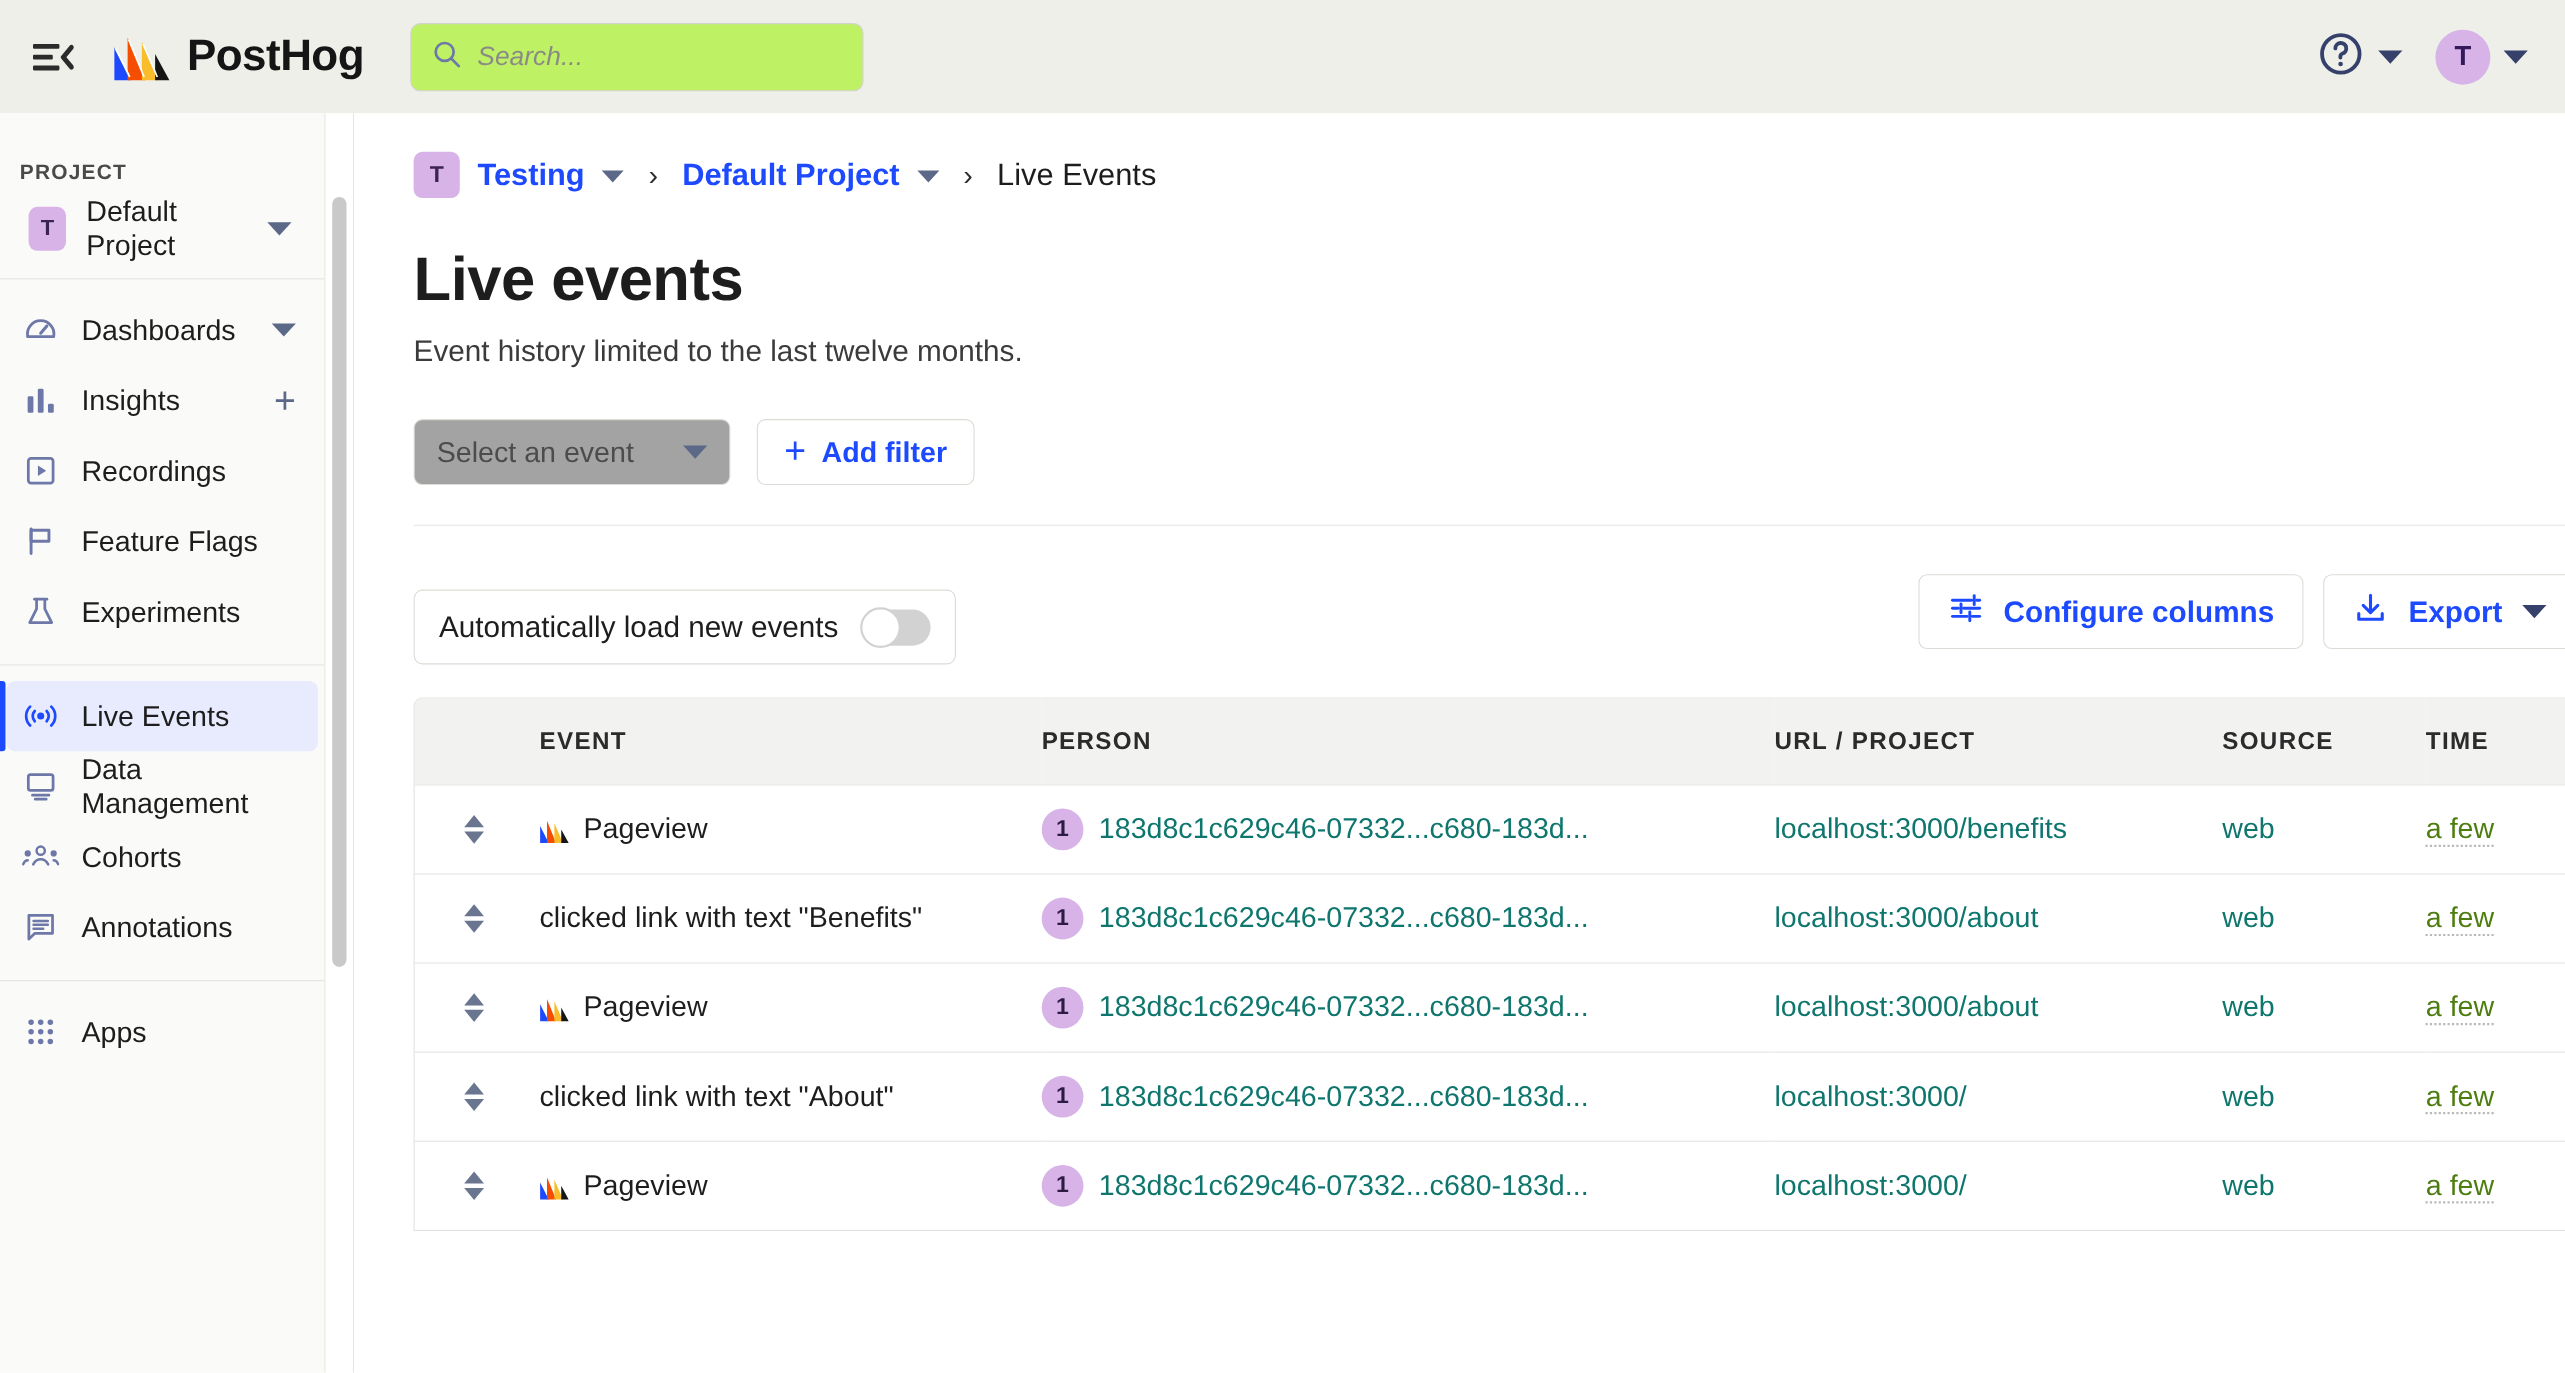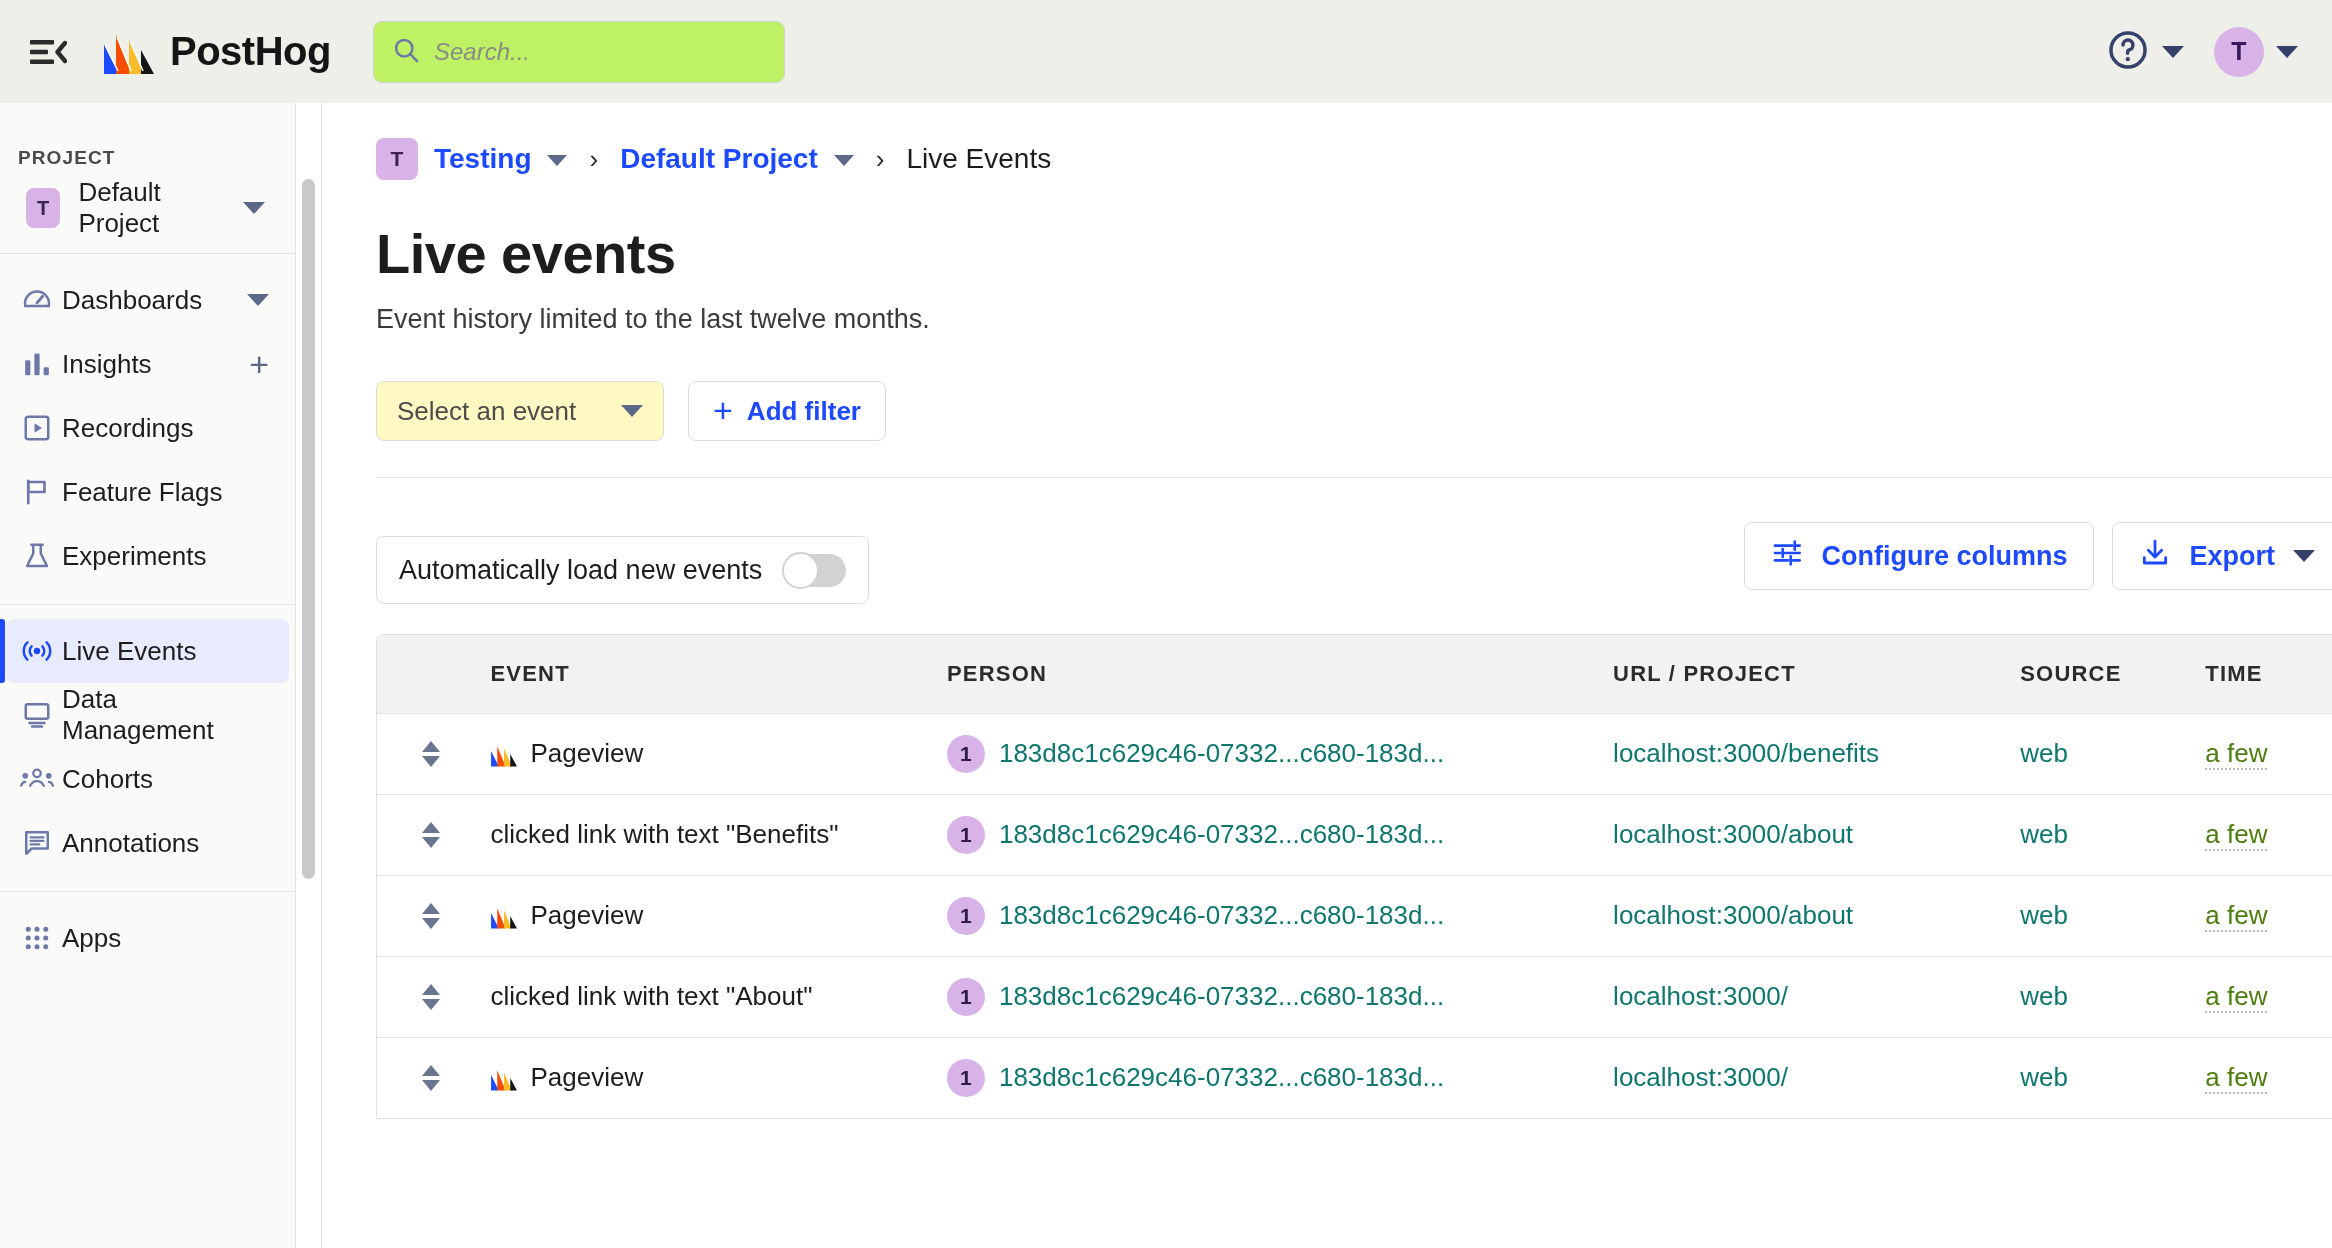--- a/index.html
+++ b/index.html
@@ -83,7 +83,7 @@
   .sb-divider { height:1px; background:#e3e3df; margin: 16px 0 14px 0; }
 
   .sb-item {
-    display:flex; align-items:center; gap: 8px;
+    display:flex; align-items:center; gap: 20px;
     height: 64px; margin: 0 6px; padding: 0 14px;
     border-radius: 8px; cursor: pointer;
     font-size: 26px; color: #1d1d1d;

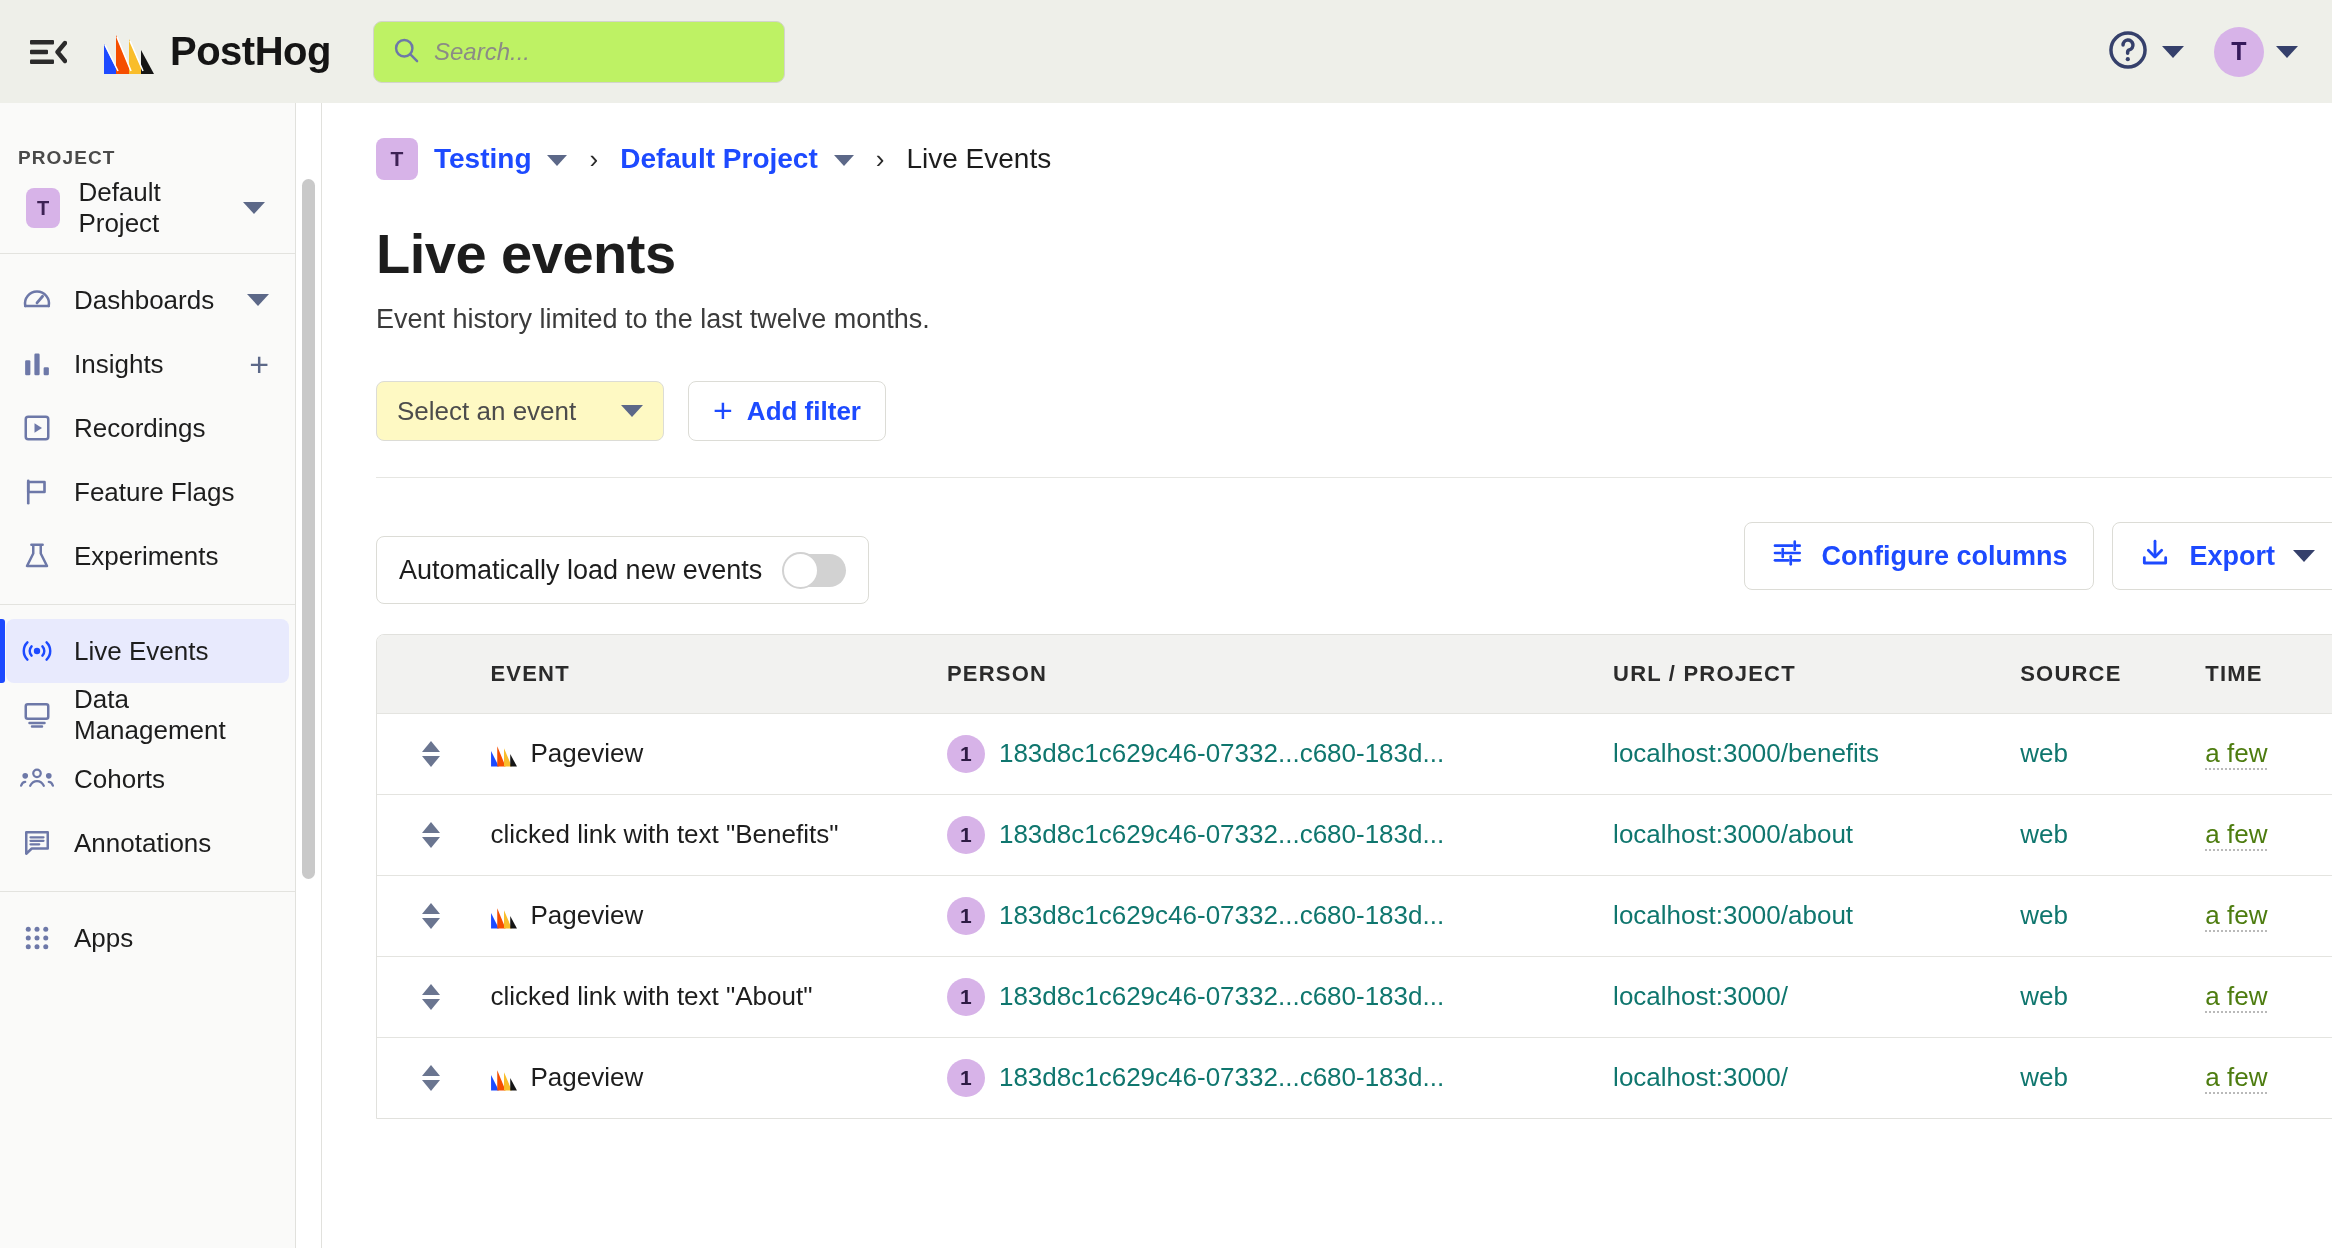--- a/index.html
+++ b/index.html
@@ -138,7 +138,7 @@
   .filter-row { display:flex; align-items:center; gap: 24px; margin-top: 46px; }
   .select-event {
     width: 288px; height: 60px; border:1.5px solid #dcdcd6; border-radius:8px;
-    background:#fef9c3; display:flex; align-items:center; padding: 0 20px;
+    background:#a3a3a3; display:flex; align-items:center; padding: 0 20px;
     font-size: 26px; color:#4c4c4c; cursor:pointer;
   }
   .select-caret { margin-left:auto; width:0;height:0;

